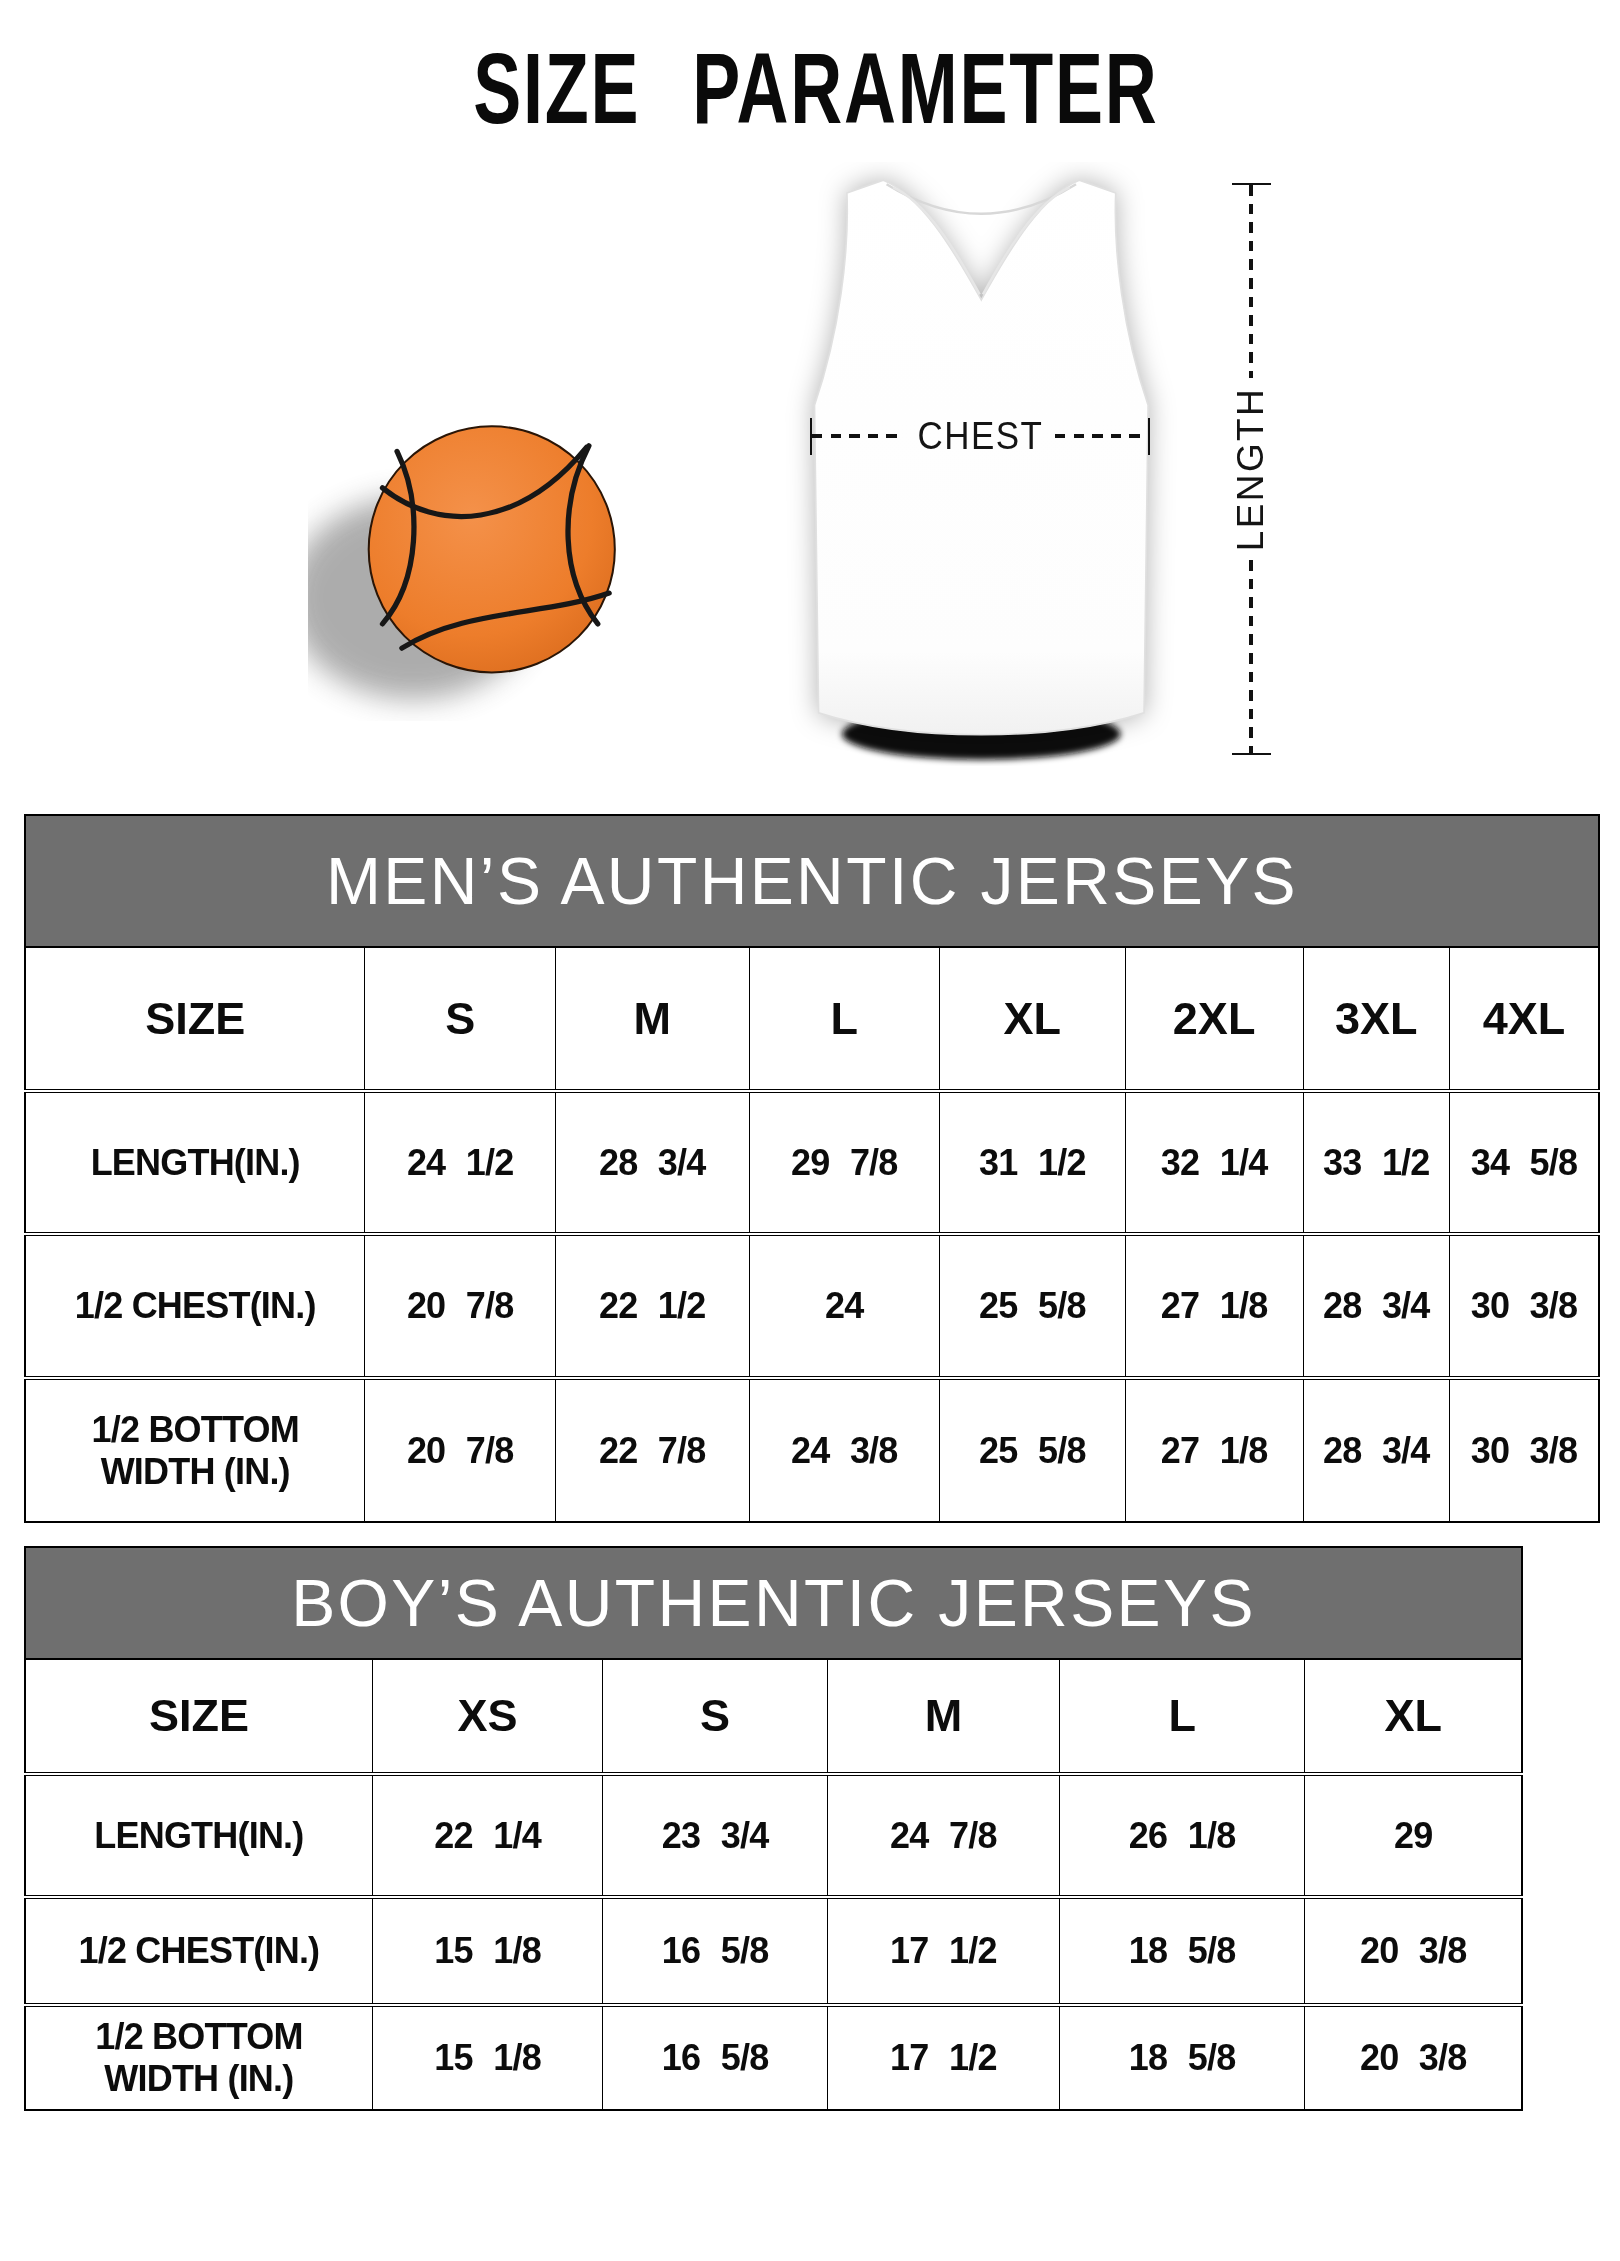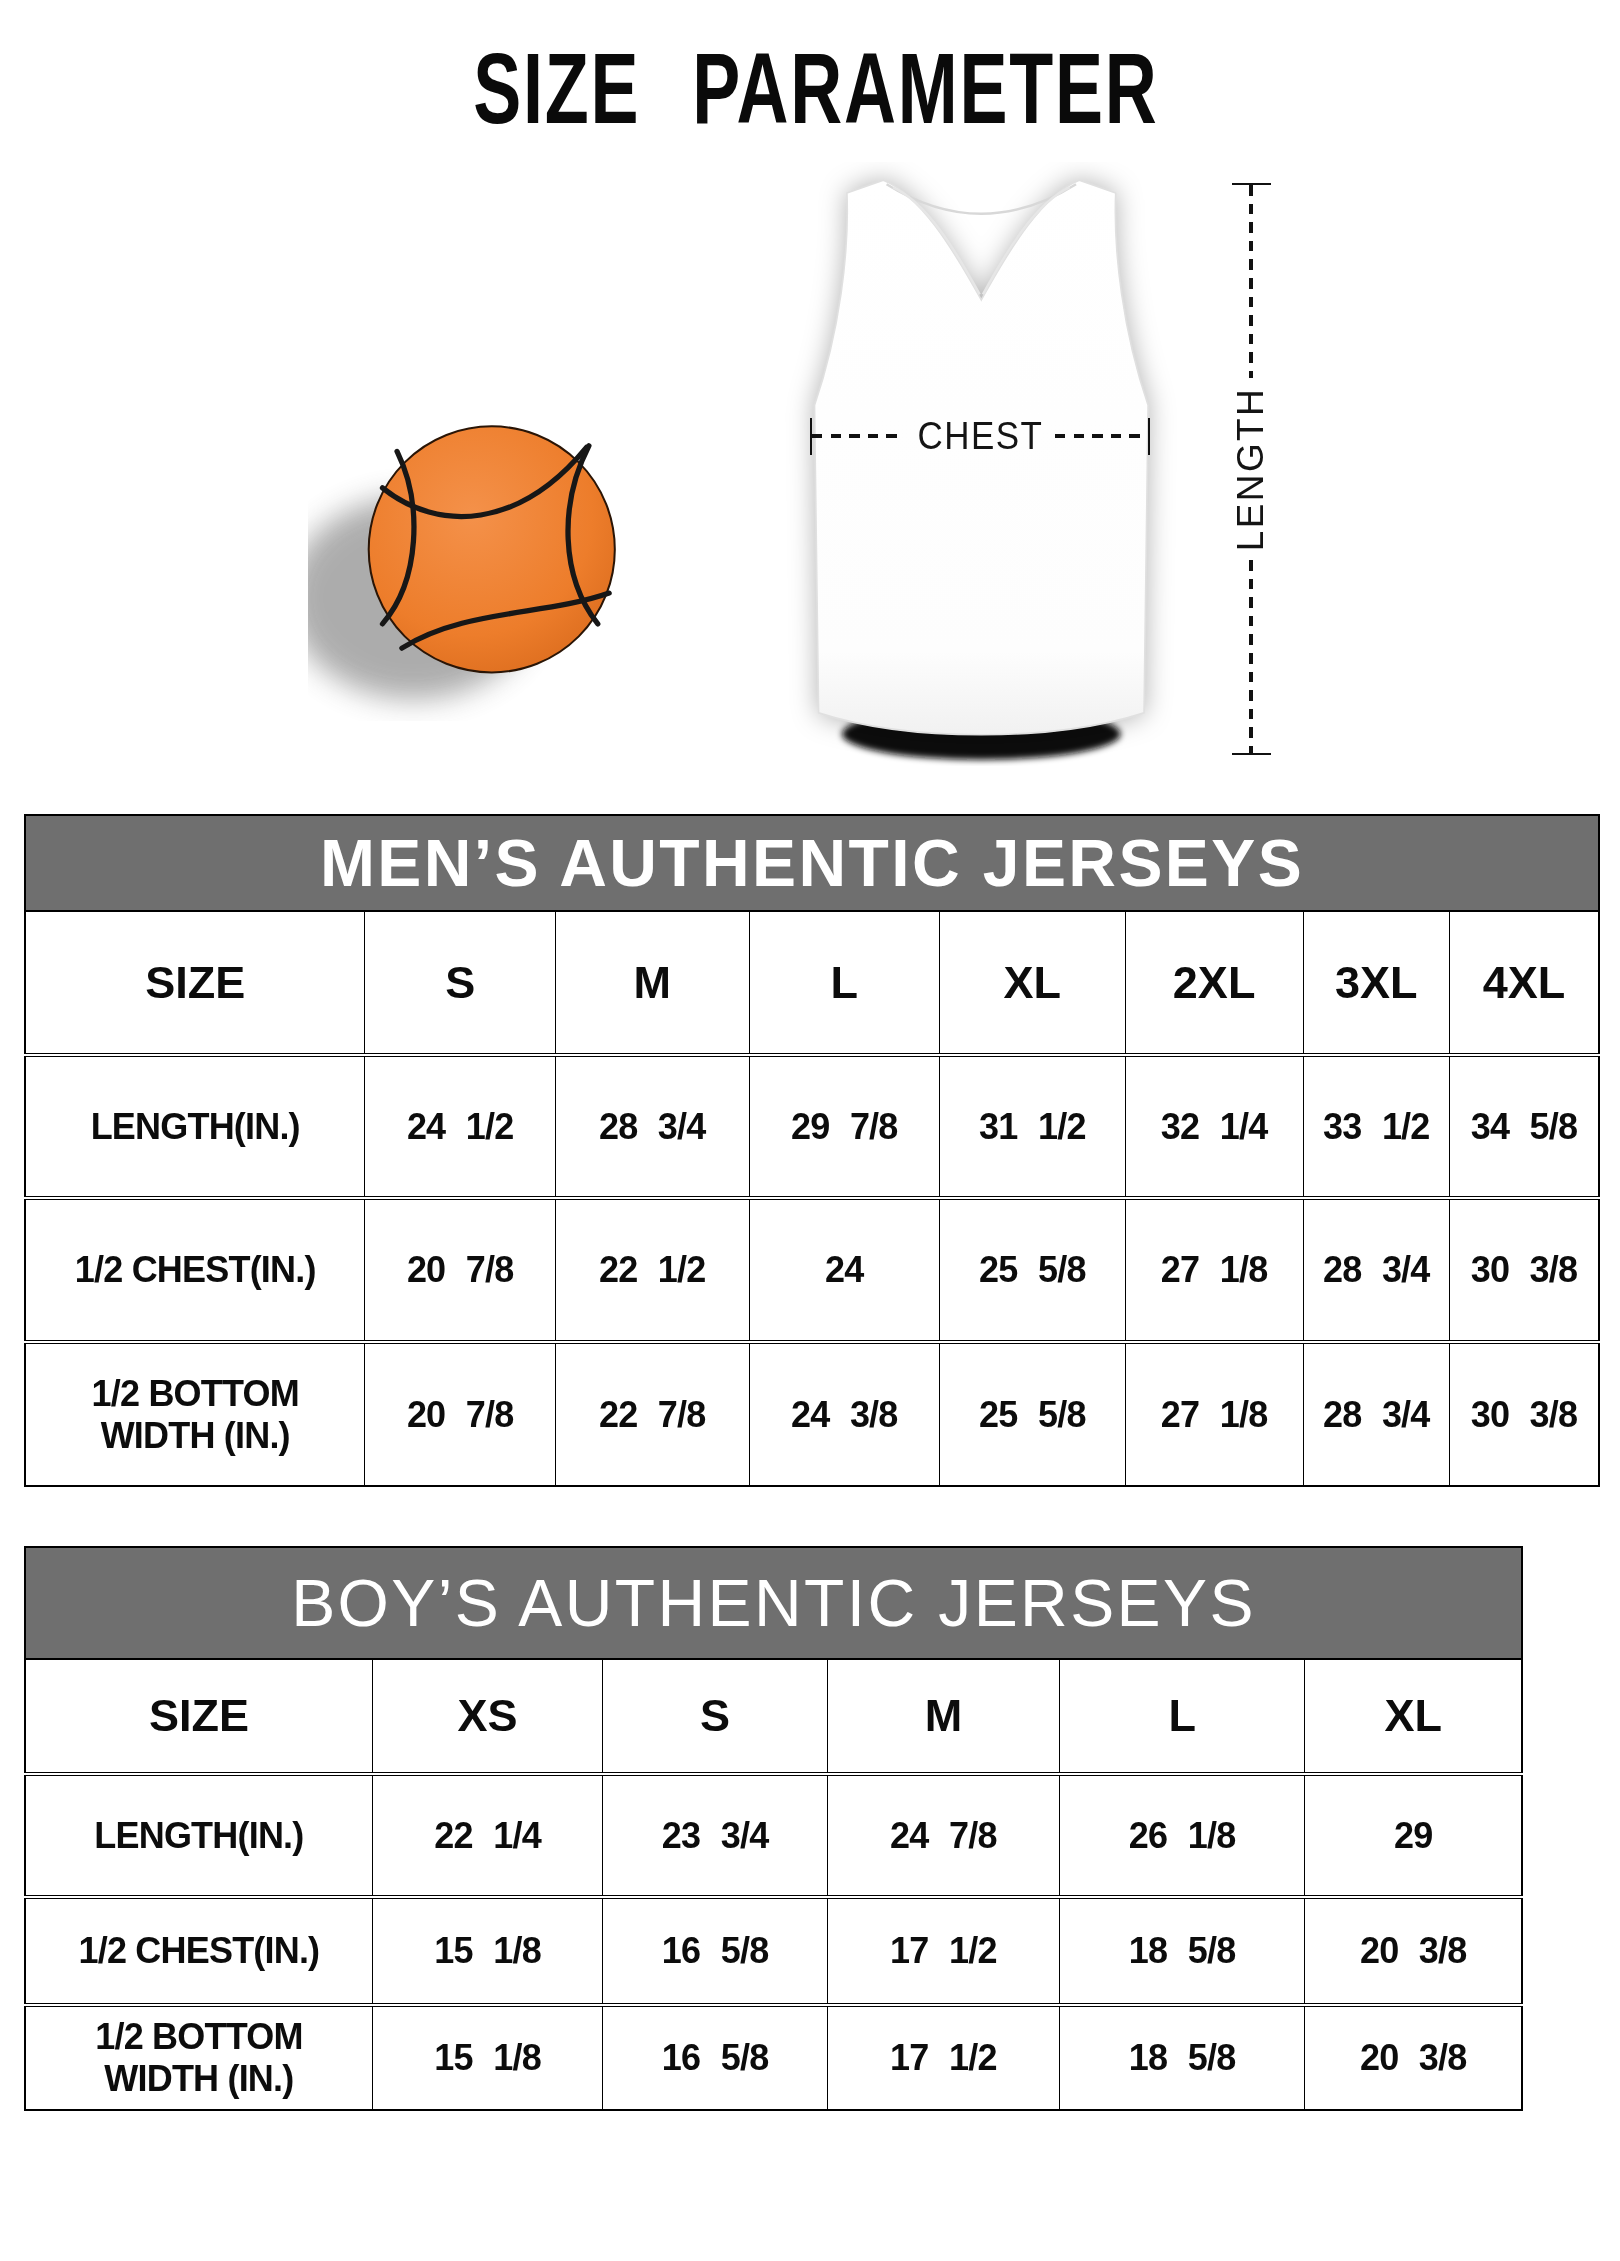--- a/index.html
+++ b/index.html
@@ -66,7 +66,7 @@
     background:#6F6F6F; border:2.4px solid #000; text-align:center;
     color:#ffffff; font-size:66px; letter-spacing:2.4px; font-weight:400;
   }
-  .mens-table td.bar { height:96px;font-weight:bold; }
+  .mens-table td.bar { height:132px; }
   .boys-table td.bar { height:112px; }
 
   td.cell {

